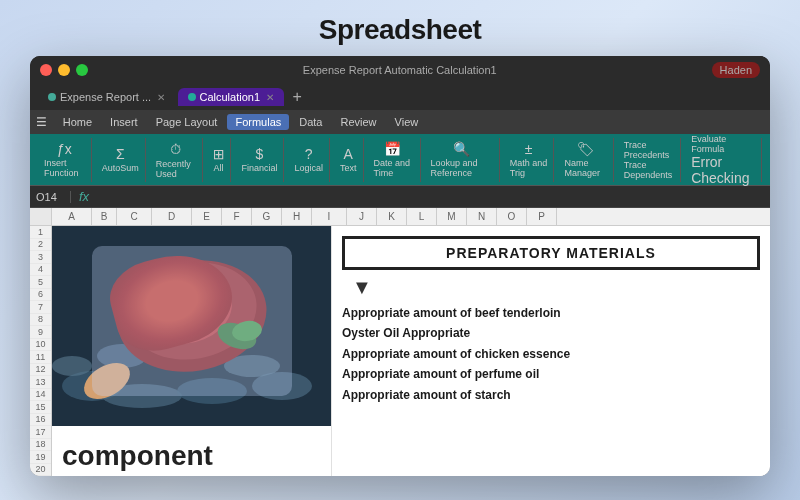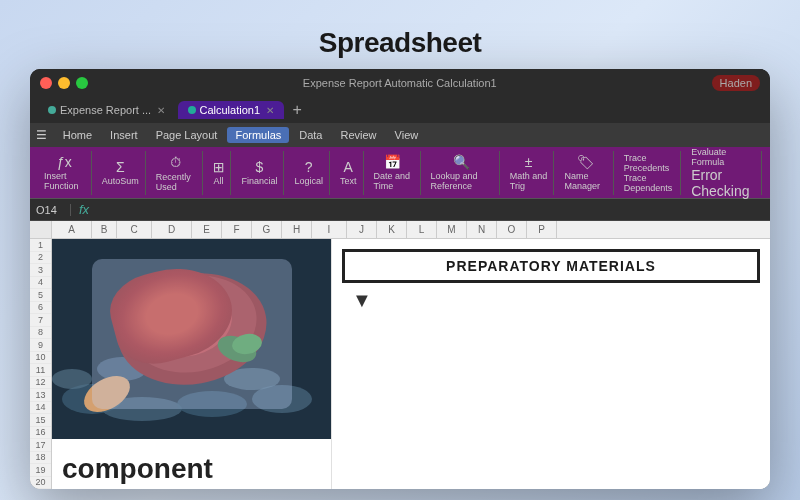--- a/index.html
+++ b/index.html
@@ -18,7 +18,7 @@
       font-size: 28px;
       font-weight: 700;
       color: #1a1a1a;
-      margin-top: 27px;
+      margin-top: 14px;
       margin-bottom: 10px;
       letter-spacing: -0.5px;
     }

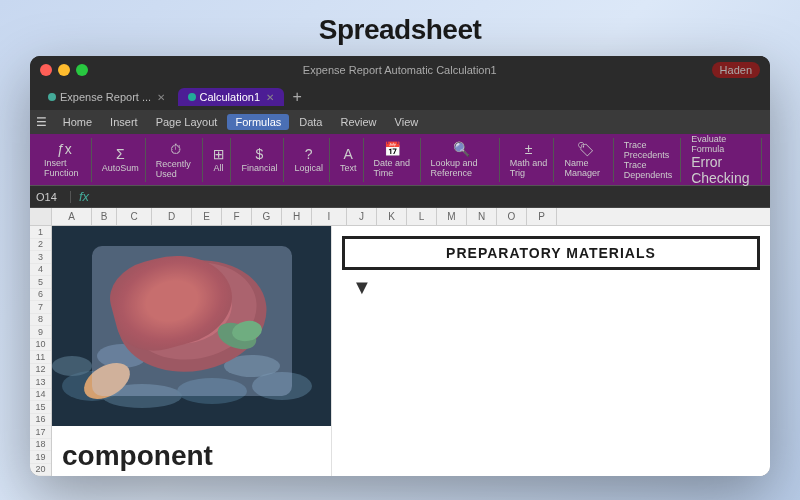--- a/index.html
+++ b/index.html
@@ -129,7 +129,7 @@
 
     
     .ribbon {
-      background: #701a75;
+      background: #0f766e;
       height: 52px;
       display: flex;
       align-items: center;

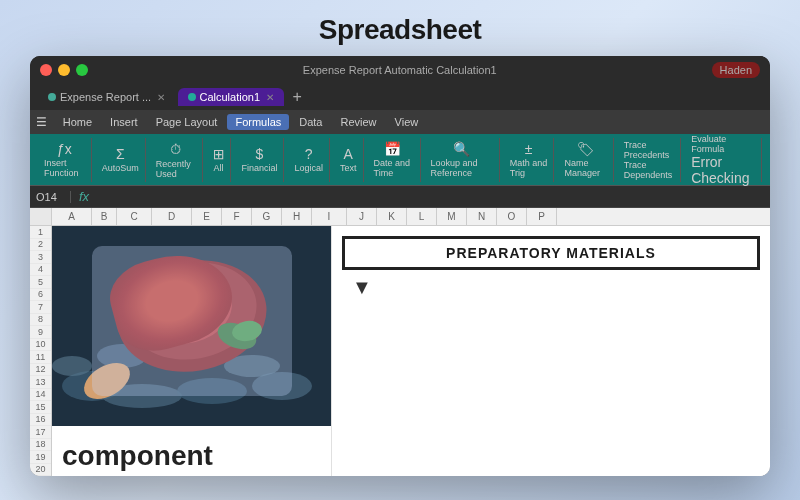--- a/index.html
+++ b/index.html
@@ -598,6 +598,13 @@
             <span class="arrow-symbol">▼</span>
           </div>
 
+          <div class="ingredients-list">
+            <div class="ingredient-item">Appropriate amount of beef tenderloin</div>
+            <div class="ingredient-item">Oyster Oil Appropriate</div>
+            <div class="ingredient-item">Appropriate amount of chicken essence</div>
+            <div class="ingredient-item">Appropriate amount of perfume oil</div>
+            <div class="ingredient-item">Appropriate amount of starch</div>
+          </div>
         </div>
       </div>
     </div>

